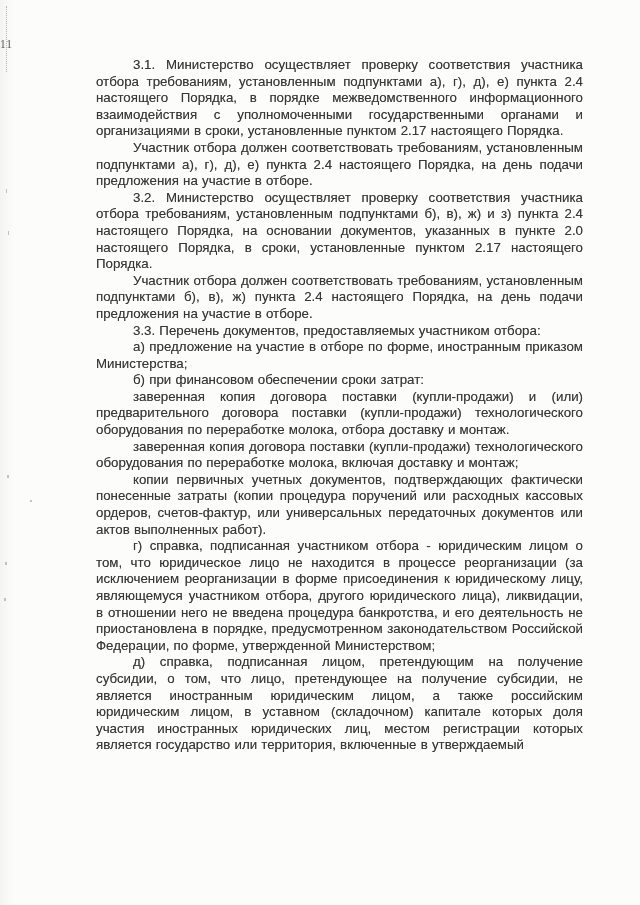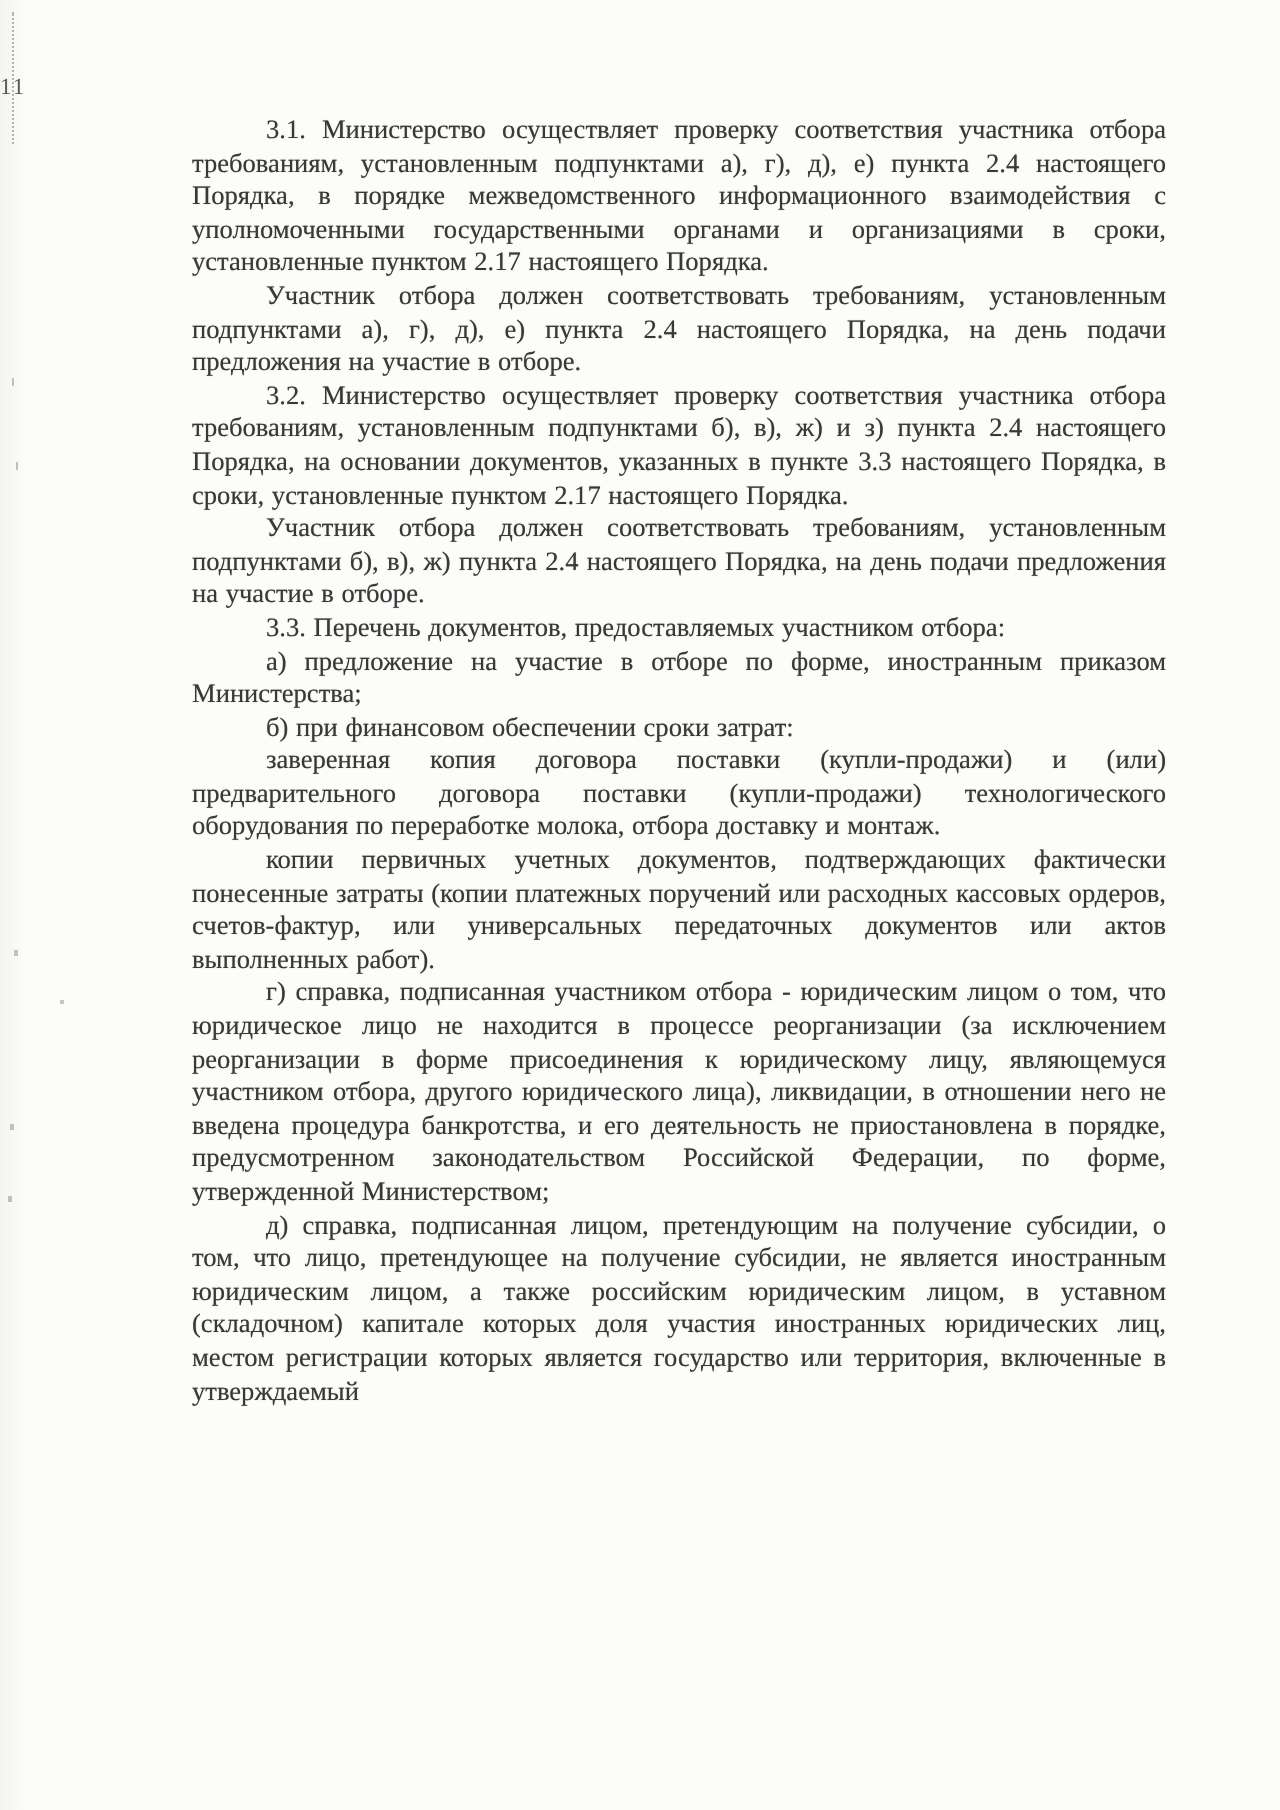--- a/index.html
+++ b/index.html
@@ -38,7 +38,7 @@
     top: 57px;
     left: 96px;
     width: 487px;
-    font-family: Liberation Serif, serif;
+    font-family: Liberation Sans, sans-serif;
     font-size: 13.3px;
     line-height: 16.6px;
     color: #3a3a38;

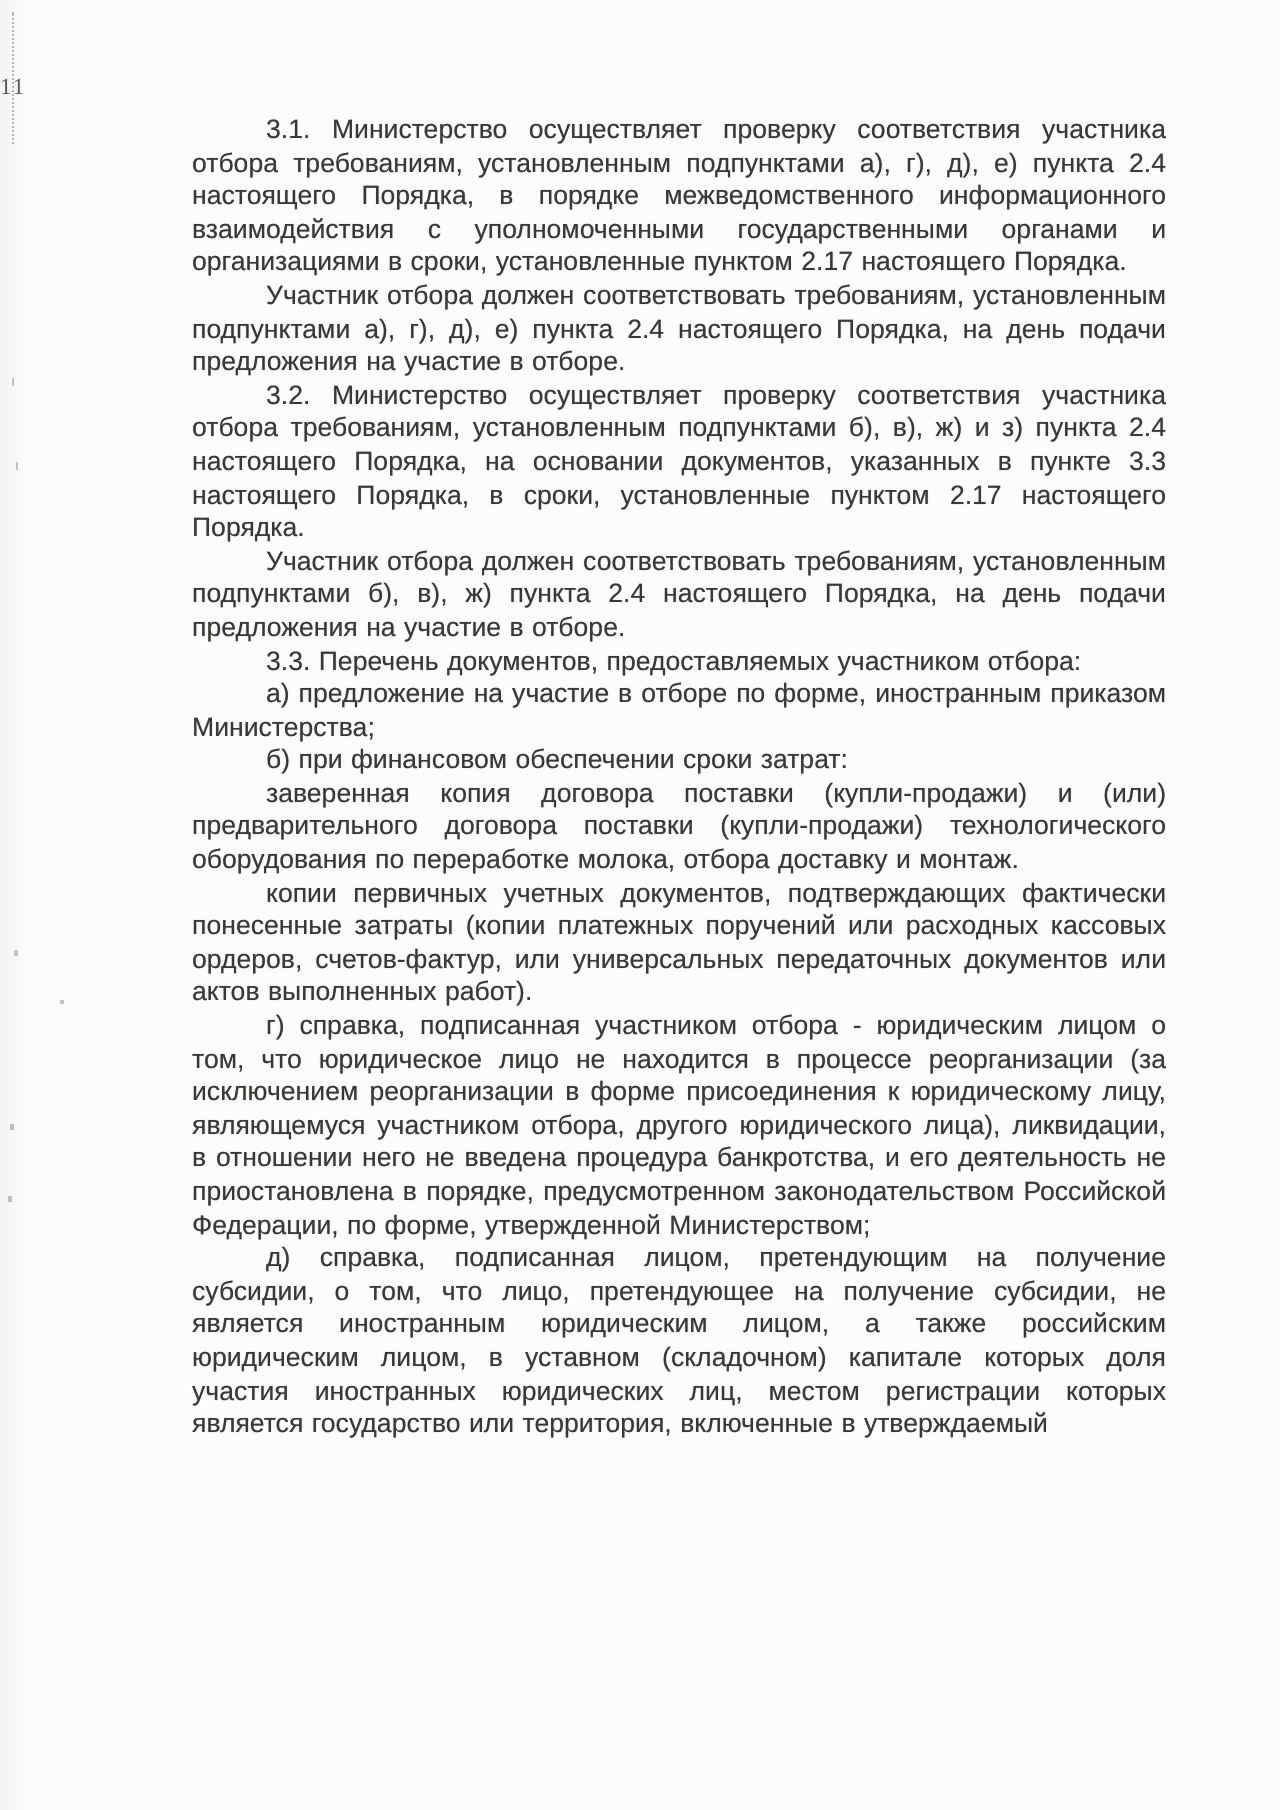--- a/index.html
+++ b/index.html
@@ -79,7 +79,7 @@
   <div class="text-block">
     <p class="para">3.1. Министерство осуществляет проверку соответствия участника отбора требованиям, установленным подпунктами а), г), д), е) пункта 2.4 настоящего Порядка, в порядке межведомственного информационного взаимодействия с уполномоченными государственными органами и организациями в сроки, установленные пунктом 2.17 настоящего Порядка.</p>
     <p class="para">Участник отбора должен соответствовать требованиям, установленным подпунктами а), г), д), е) пункта 2.4 настоящего Порядка, на день подачи предложения на участие в отборе.</p>
-    <p class="para">3.2. Министерство осуществляет проверку соответствия участника отбора требованиям, установленным подпунктами б), в), ж) и з) пункта 2.4 настоящего Порядка, на основании документов, указанных в пункте 3.3 настоящего Порядка, в сроки, установленные пунктом 2.17 настоящего Порядка.</p>
+    <p class="para">3.2. Министерство осуществляет проверку соответствия участника отбора требованиям, установленным подпунктами б), в), ж) и з) пункта 2.4 настоящего Порядка, на основании документов, указанных в пункте 2.0 настоящего Порядка, в сроки, установленные пунктом 2.17 настоящего Порядка.</p>
     <p class="para">Участник отбора должен соответствовать требованиям, установленным подпунктами б), в), ж) пункта 2.4 настоящего Порядка, на день подачи предложения на участие в отборе.</p>
     <p class="para">3.3. Перечень документов, предоставляемых участником отбора:</p>
     <p class="para">а) предложение на участие в отборе по форме, иностранным приказом Министерства;</p>

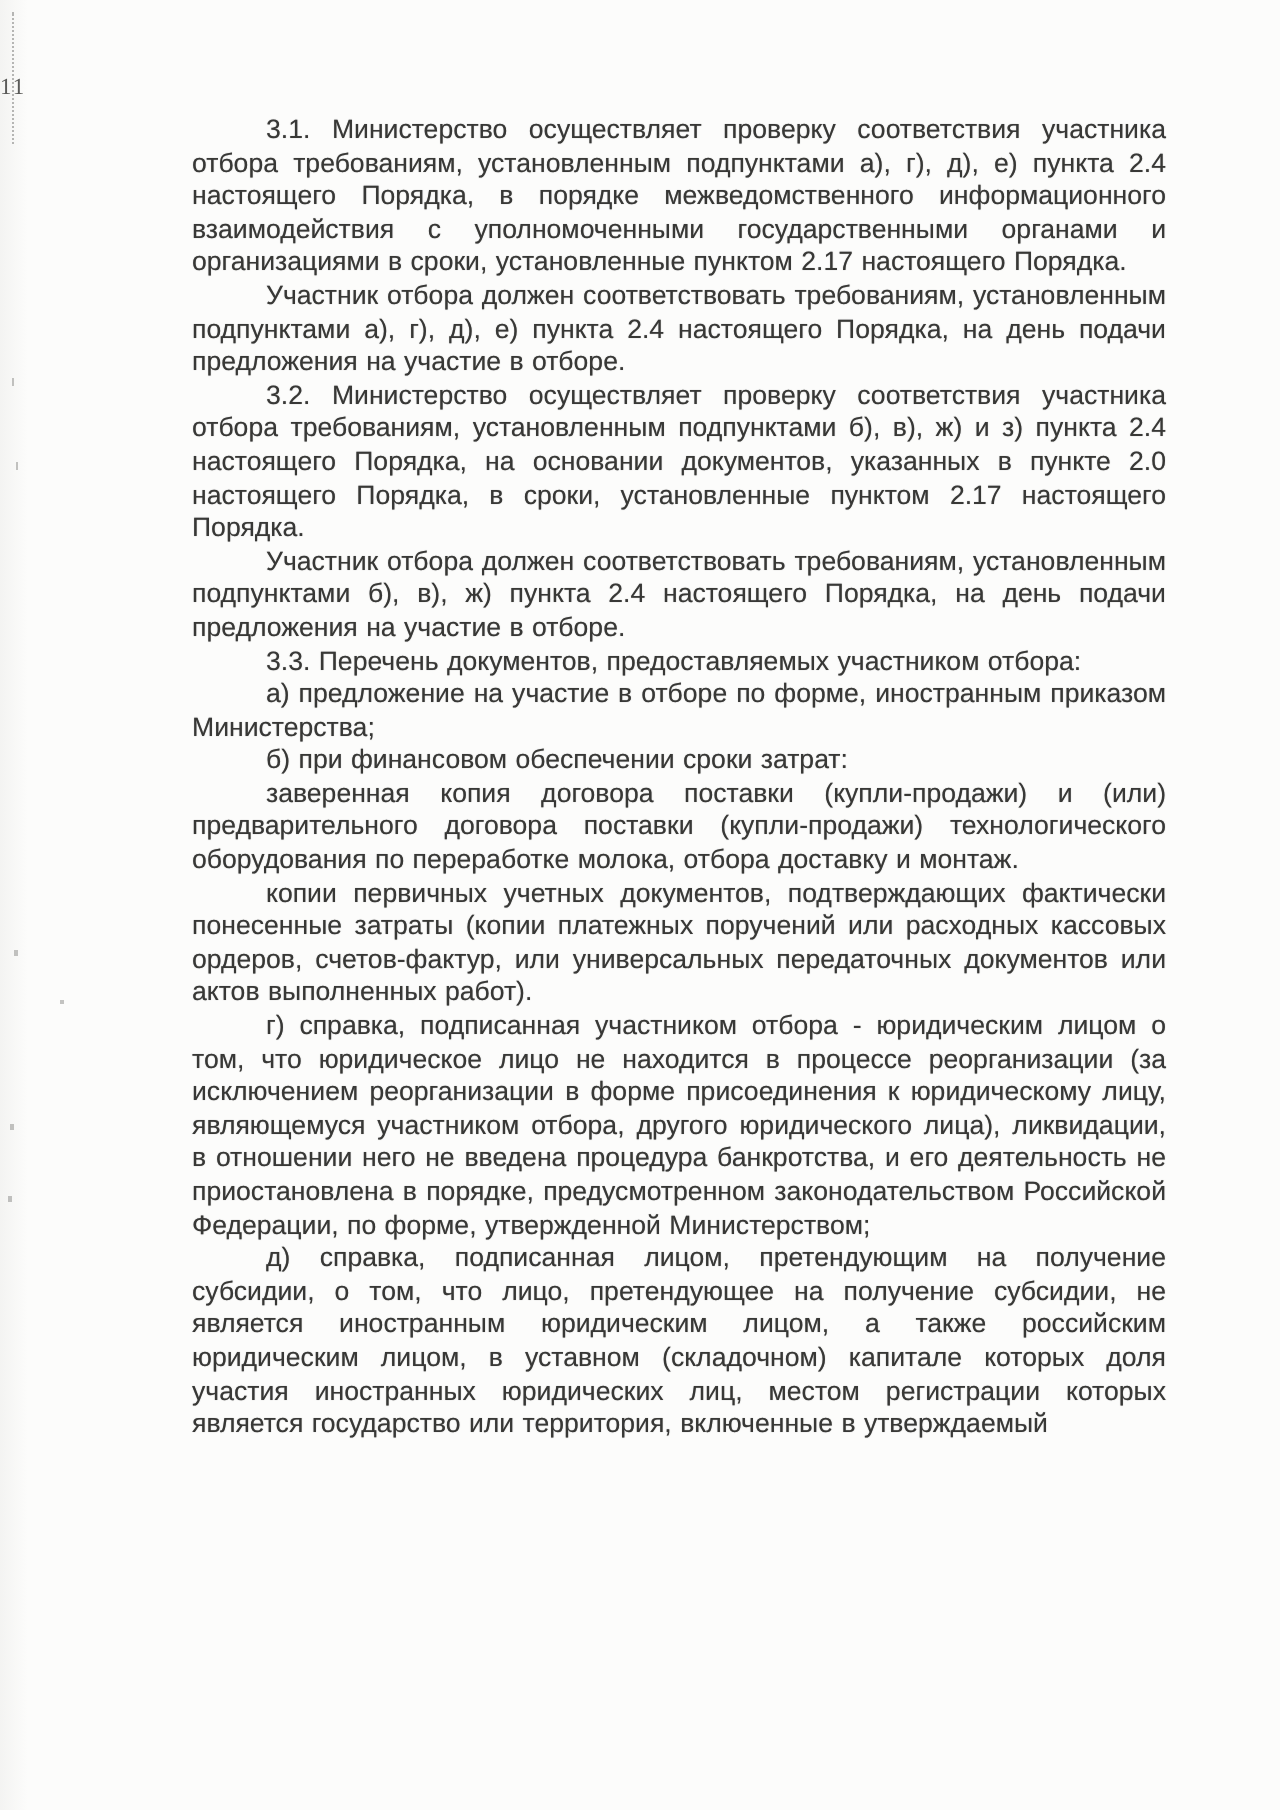--- a/index.html
+++ b/index.html
@@ -85,6 +85,7 @@
     <p class="para">а) предложение на участие в отборе по форме, иностранным приказом Министерства;</p>
     <p class="para">б) при финансовом обеспечении сроки затрат:</p>
     <p class="para">заверенная копия договора поставки (купли-продажи) и (или) предварительного договора поставки (купли-продажи) технологического оборудования по переработке молока, отбора доставку и монтаж.</p>
+    <p class="para">заверенная копия договора поставки (купли-продажи) технологического оборудования по переработке молока, включая доставку и монтаж;</p>
     <p class="para">копии первичных учетных документов, подтверждающих фактически понесенные затраты (копии платежных поручений или расходных кассовых ордеров, счетов-фактур, или универсальных передаточных документов или актов выполненных работ).</p>
     <p class="para">г) справка, подписанная участником отбора - юридическим лицом о том, что юридическое лицо не находится в процессе реорганизации (за исключением реорганизации в форме присоединения к юридическому лицу, являющемуся участником отбора, другого юридического лица), ликвидации, в отношении него не введена процедура банкротства, и его деятельность не приостановлена в порядке, предусмотренном законодательством Российской Федерации, по форме, утвержденной Министерством;</p>
     <p class="para">д) справка, подписанная лицом, претендующим на получение субсидии, о том, что лицо, претендующее на получение субсидии, не является иностранным юридическим лицом, а также российским юридическим лицом, в уставном (складочном) капитале которых доля участия иностранных юридических лиц, местом регистрации которых является государство или территория, включенные в утверждаемый</p>

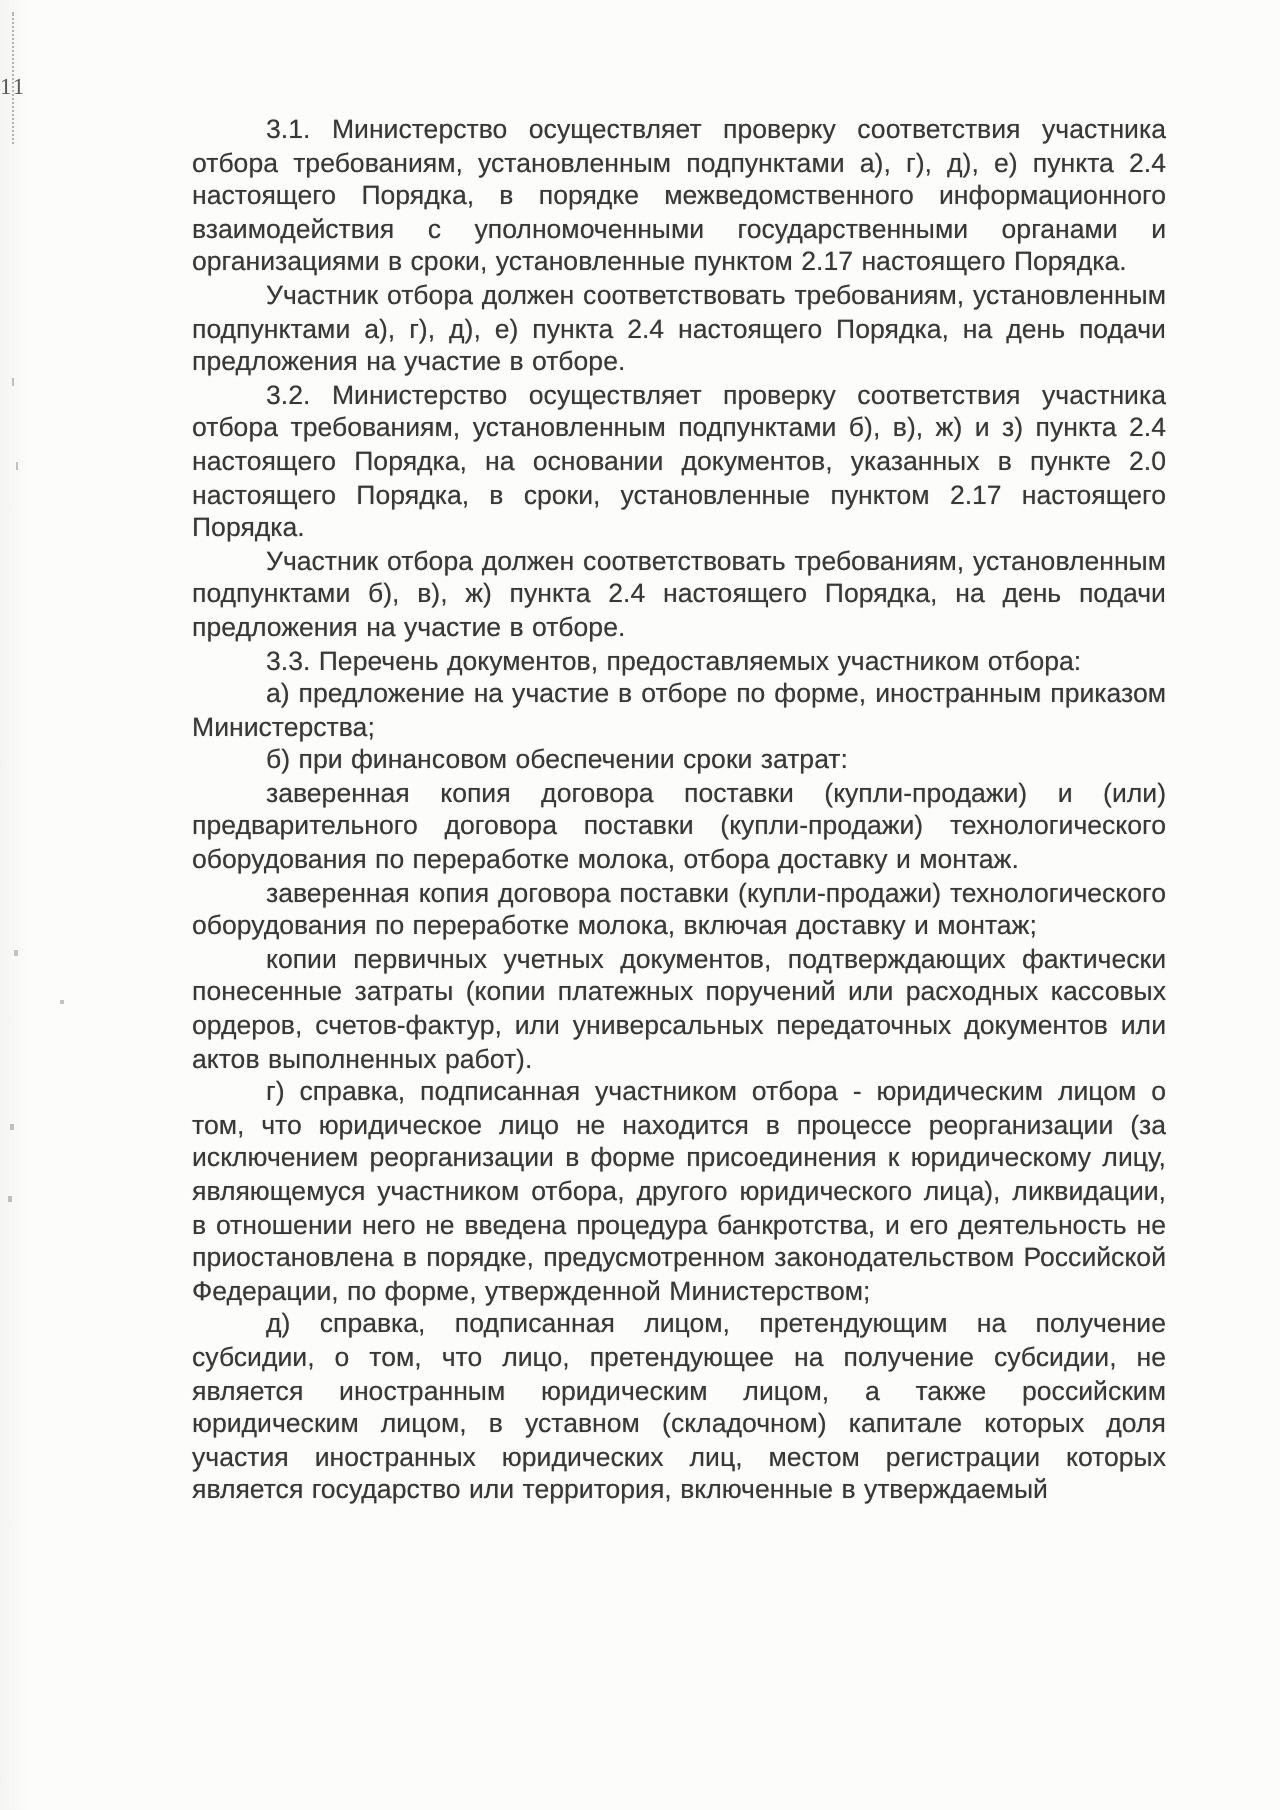--- a/index.html
+++ b/index.html
@@ -86,7 +86,7 @@
     <p class="para">б) при финансовом обеспечении сроки затрат:</p>
     <p class="para">заверенная копия договора поставки (купли-продажи) и (или) предварительного договора поставки (купли-продажи) технологического оборудования по переработке молока, отбора доставку и монтаж.</p>
     <p class="para">заверенная копия договора поставки (купли-продажи) технологического оборудования по переработке молока, включая доставку и монтаж;</p>
-    <p class="para">копии первичных учетных документов, подтверждающих фактически понесенные затраты (копии платежных поручений или расходных кассовых ордеров, счетов-фактур, или универсальных передаточных документов или актов выполненных работ).</p>
+    <p class="para">копии первичных учетных документов, подтверждающих фактически понесенные затраты (копии процедура поручений или расходных кассовых ордеров, счетов-фактур, или универсальных передаточных документов или актов выполненных работ).</p>
     <p class="para">г) справка, подписанная участником отбора - юридическим лицом о том, что юридическое лицо не находится в процессе реорганизации (за исключением реорганизации в форме присоединения к юридическому лицу, являющемуся участником отбора, другого юридического лица), ликвидации, в отношении него не введена процедура банкротства, и его деятельность не приостановлена в порядке, предусмотренном законодательством Российской Федерации, по форме, утвержденной Министерством;</p>
     <p class="para">д) справка, подписанная лицом, претендующим на получение субсидии, о том, что лицо, претендующее на получение субсидии, не является иностранным юридическим лицом, а также российским юридическим лицом, в уставном (складочном) капитале которых доля участия иностранных юридических лиц, местом регистрации которых является государство или территория, включенные в утверждаемый</p>
   </div>

